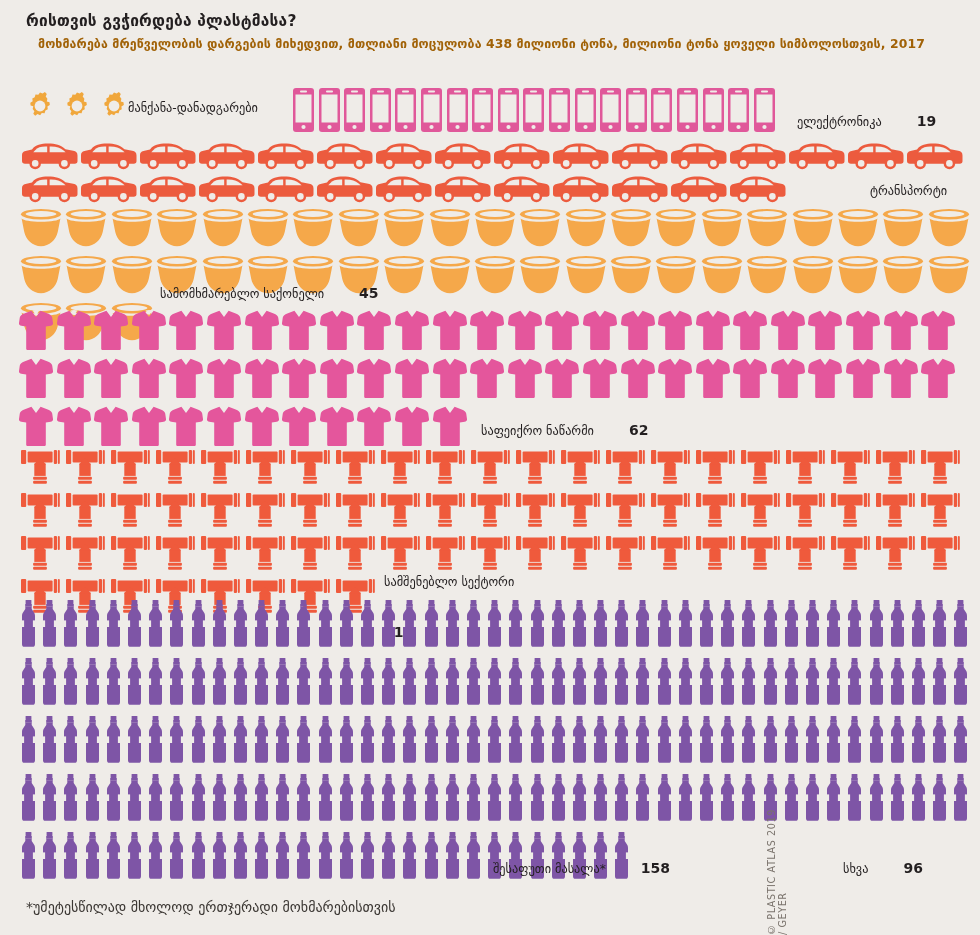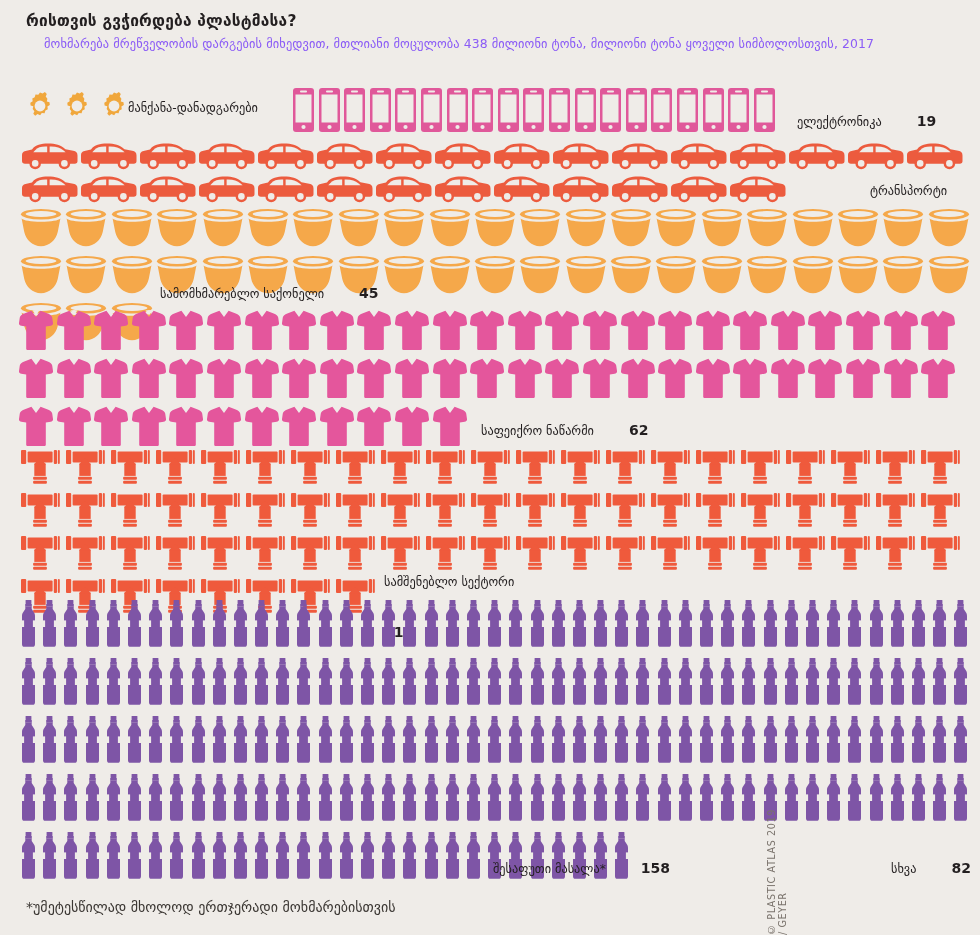--- a/index.html
+++ b/index.html
@@ -21,8 +21,8 @@
     color:#231f20;
   }
   .subtitle{
-    position:absolute;left:44px;top:36px;
-    font-size:12.4px;font-weight:normal;color:#8b5cf6;
+    position:absolute;left:38px;top:36px;
+    font-size:12.4px;font-weight:bold;color:#a16207;
     letter-spacing:.1px;white-space:nowrap;
   }
 

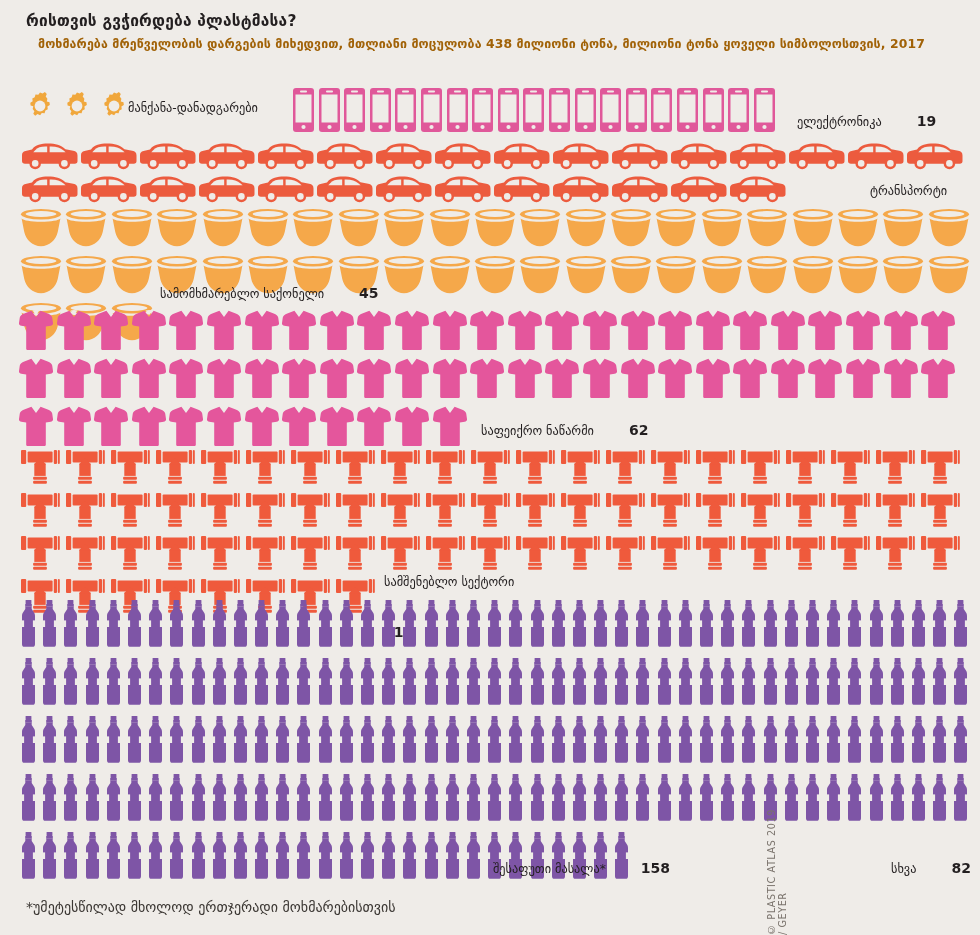--- a/index.html
+++ b/index.html
@@ -3999,7 +3999,7 @@
       <span>შესაფუთი მასალა*</span>
       <span class="val">158</span>
     </div>
-    <div class="cat-label lbl-abs" style="left:843px;top:260px;margin-left:48px;">
+    <div class="cat-label lbl-abs" style="left:843px;top:260px;">
       <span>სხვა</span>
       <span class="val">82</span>
     </div>

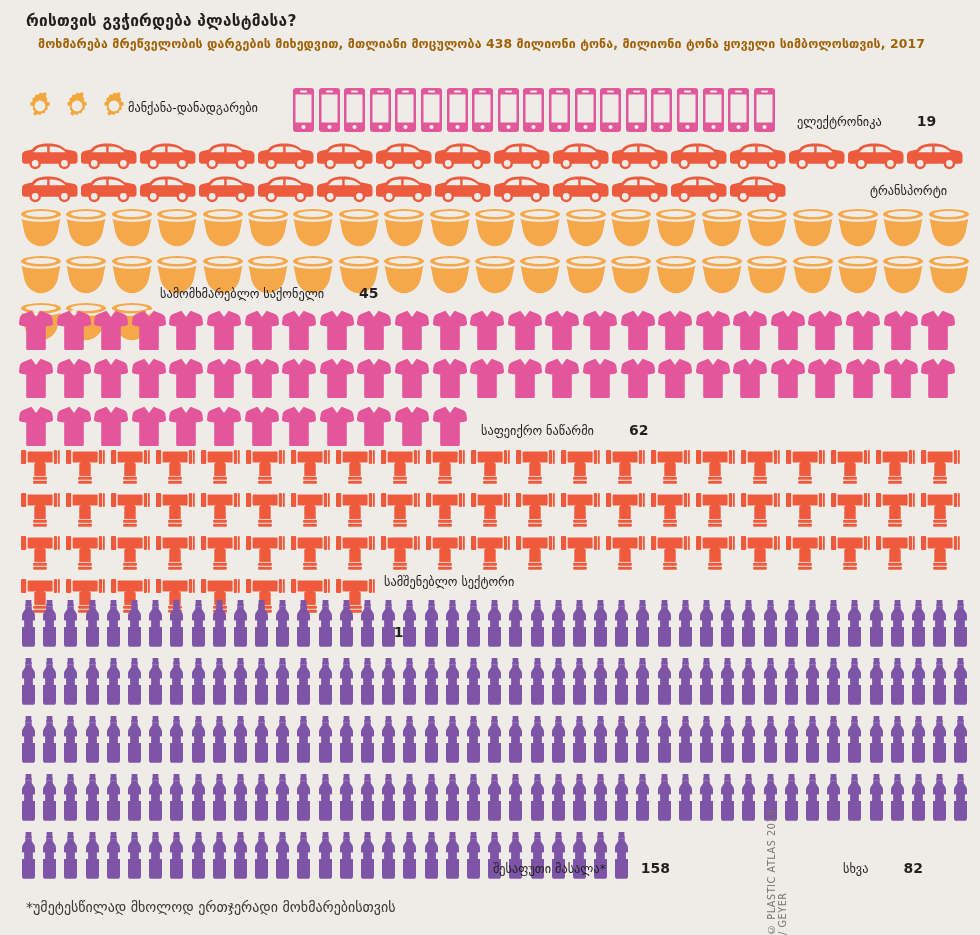--- a/index.html
+++ b/index.html
@@ -4001,7 +4001,7 @@
     </div>
     <div class="cat-label lbl-abs" style="left:843px;top:260px;">
       <span>სხვა</span>
-      <span class="val">82</span>
+      <span class="val">96</span>
     </div>
   </div>
 

